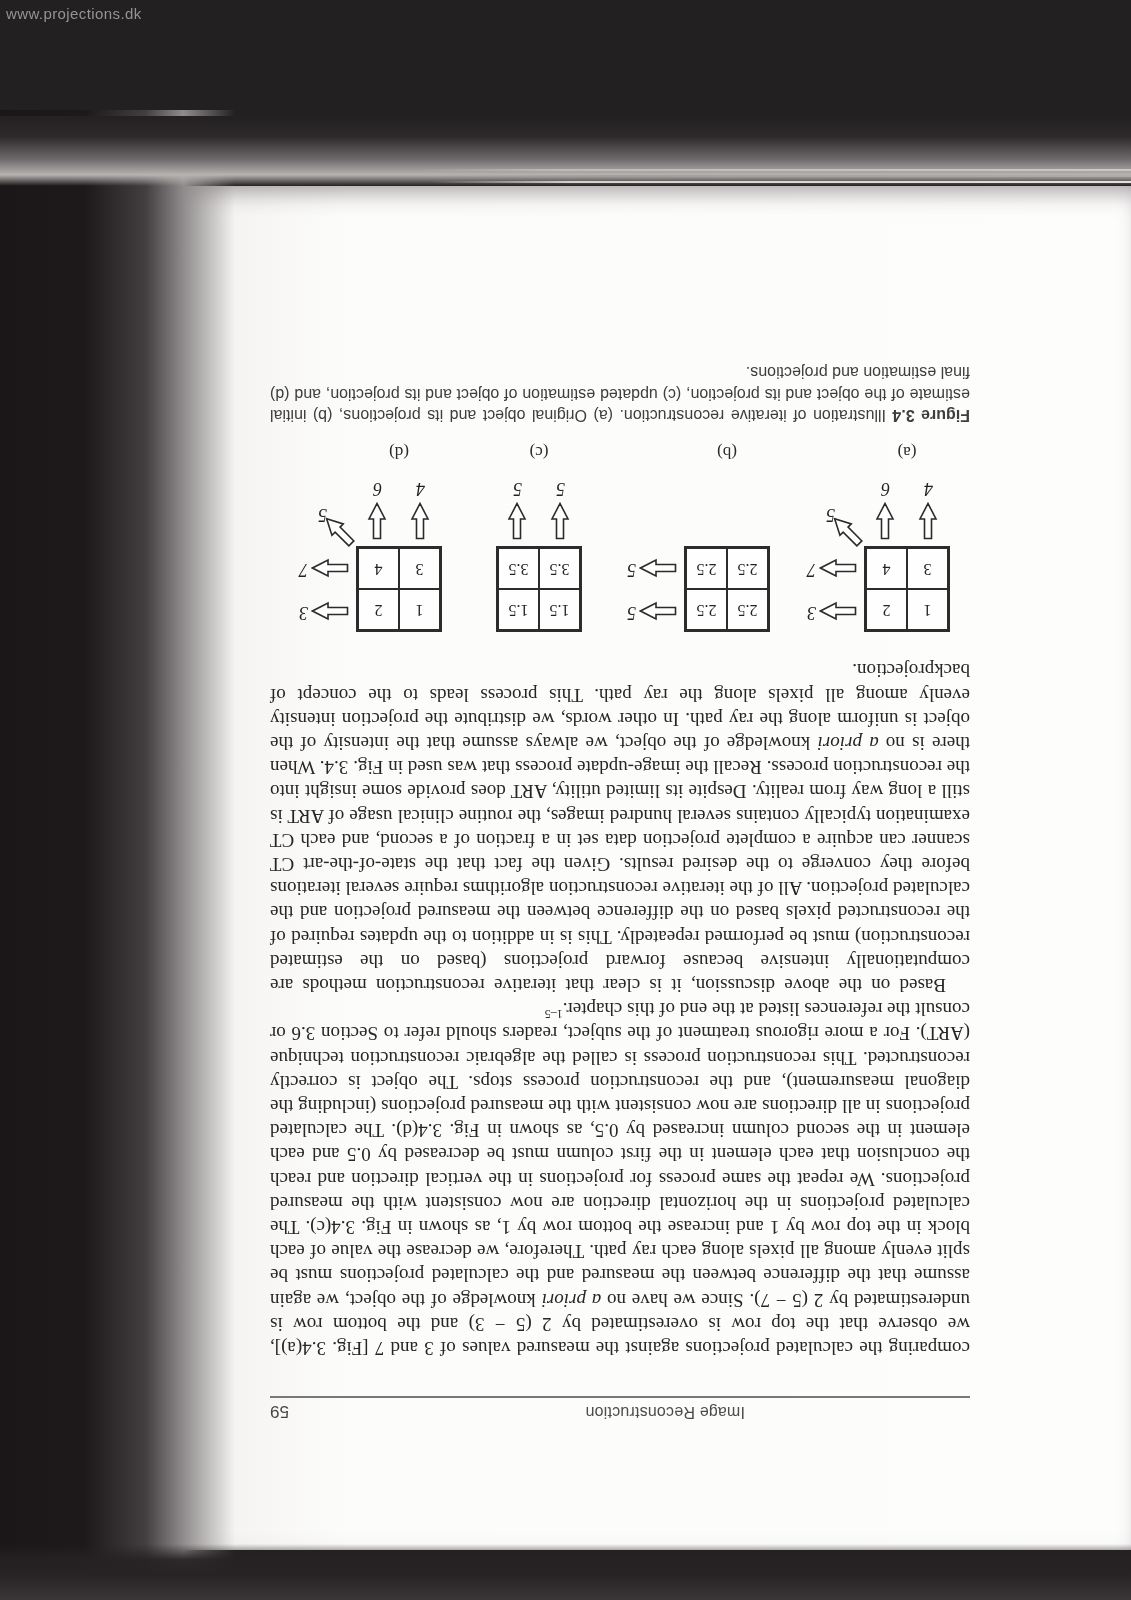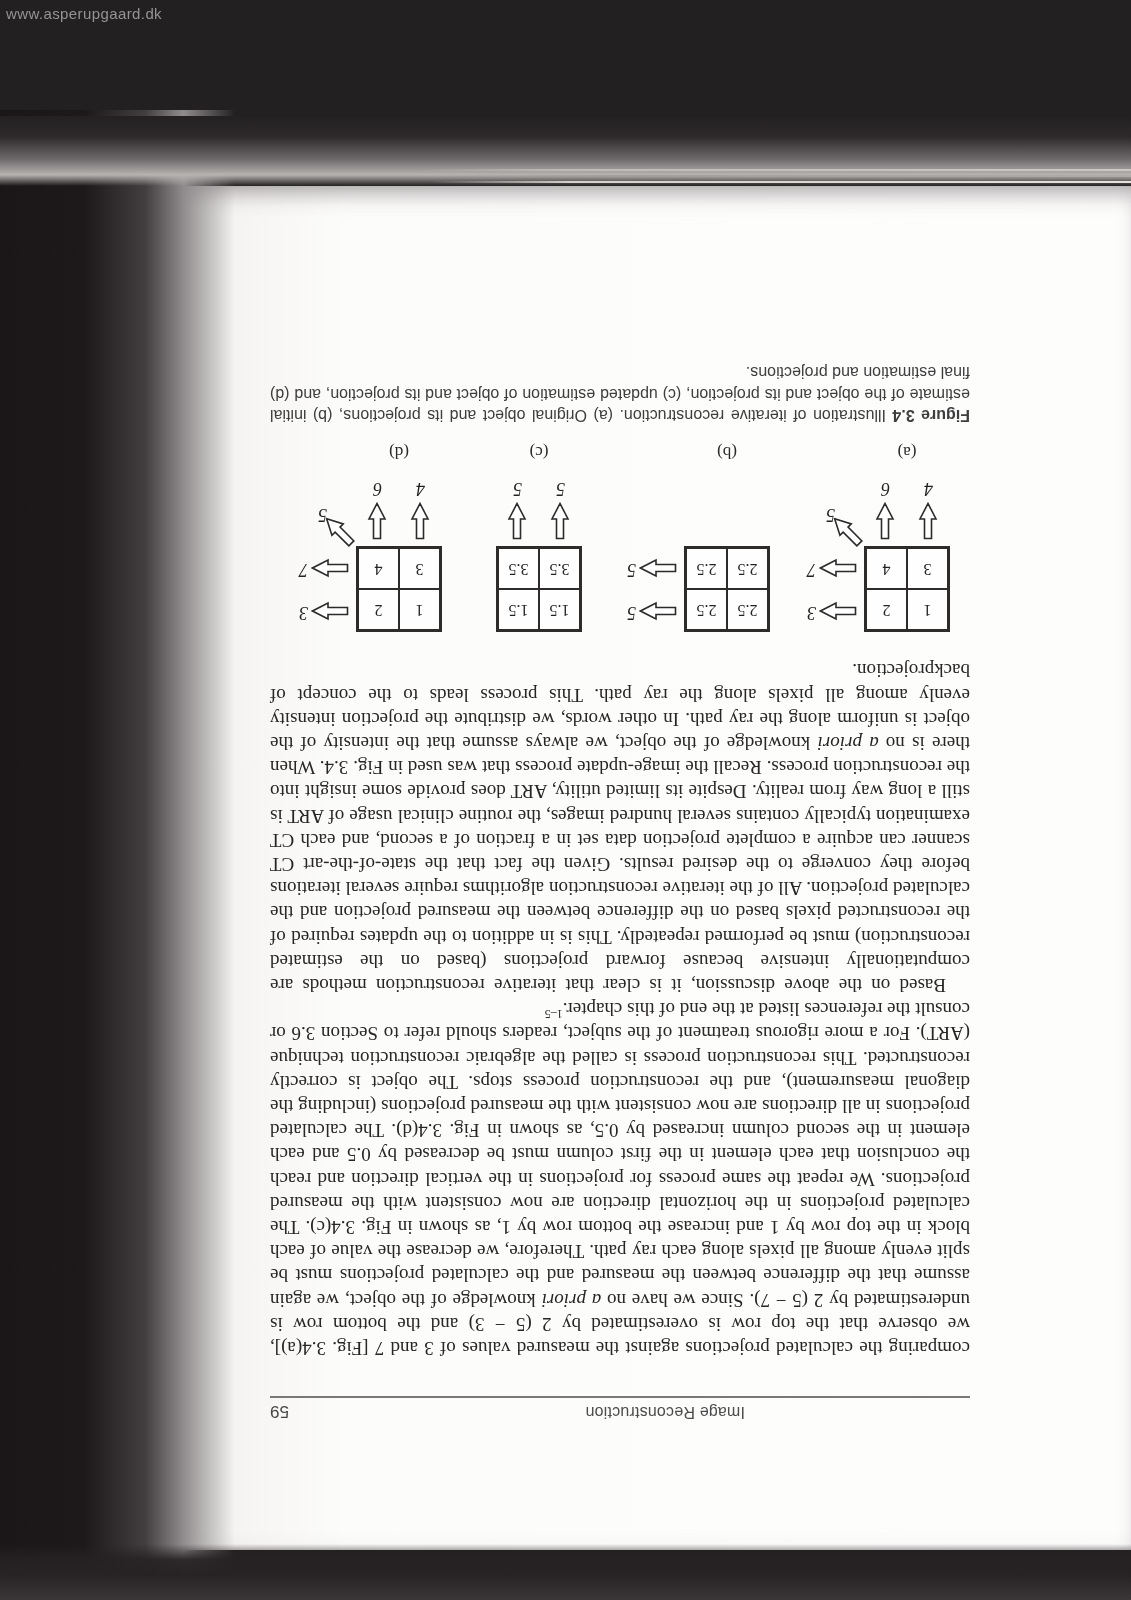--- a/index.html
+++ b/index.html
@@ -89,7 +89,7 @@
 
 <div class="screen">
 
-  <div class="watermark">www.asperupgaard.dk</div>
+  <div class="watermark">www.projections.dk</div>
 
   <div class="page">
 

